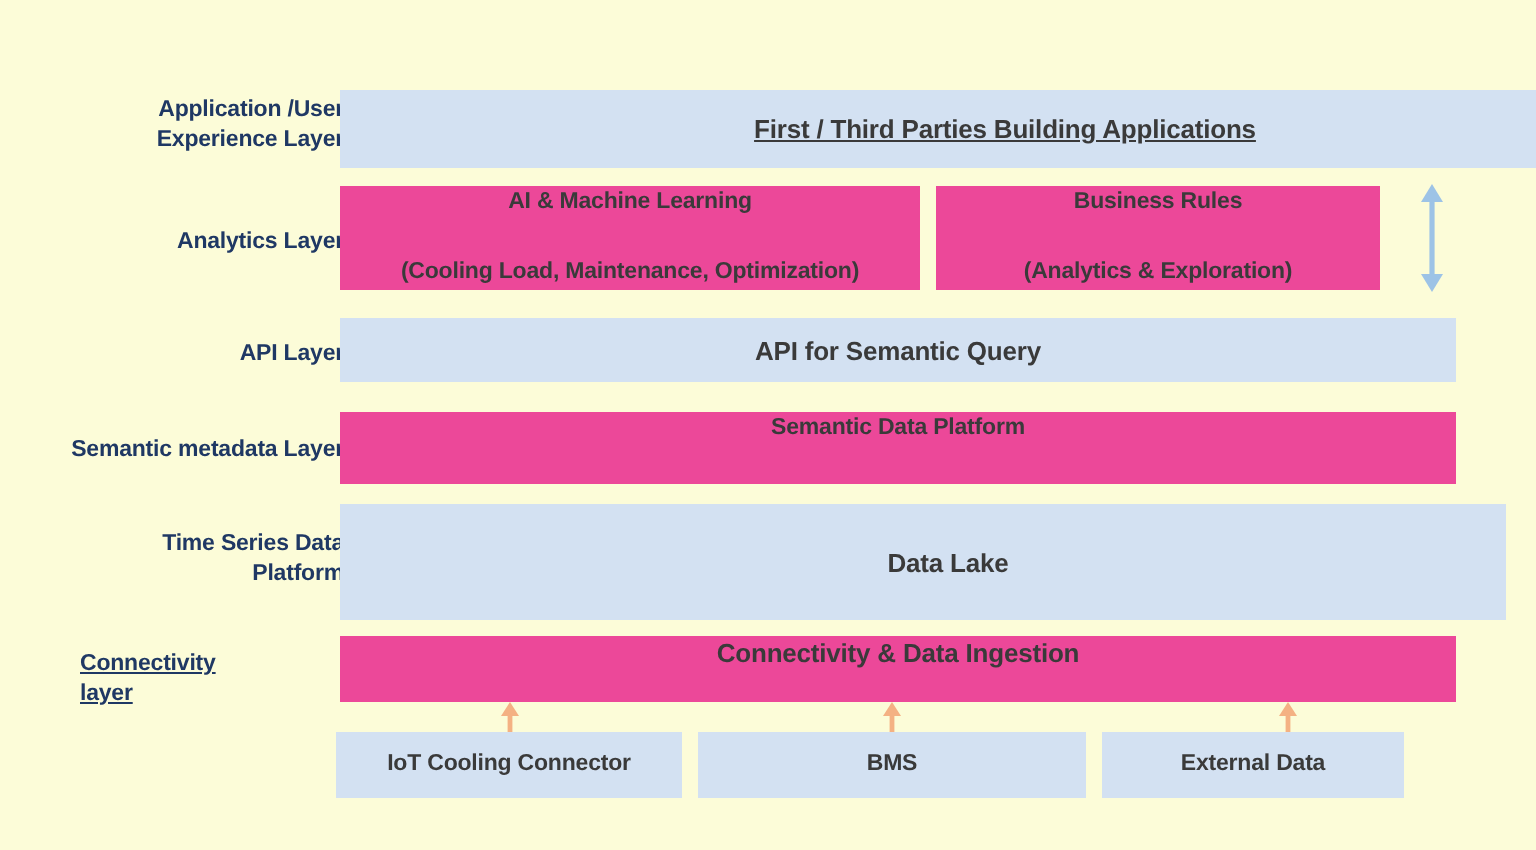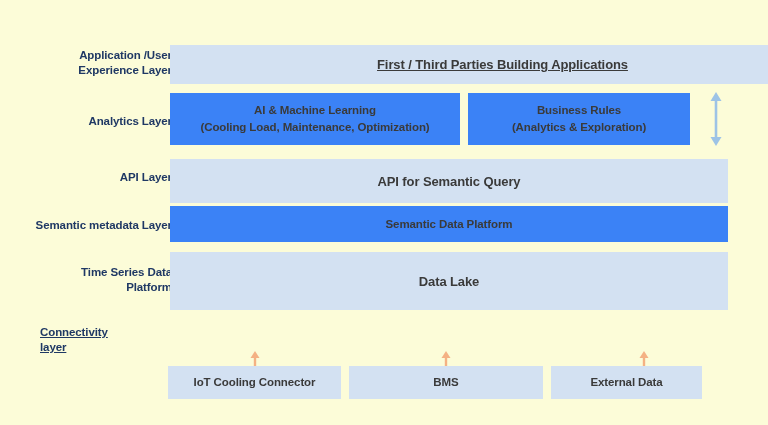--- a/index.html
+++ b/index.html
@@ -48,7 +48,8 @@
     background: #d3e1f2;
   }
   .box.orange {
-    background: #3b82f6;
+    background: #ec4899;
+    justify-content: space-between;
   }
   .t-lg { font-size: 13px; }
   .t-md { font-size: 11.5px; }

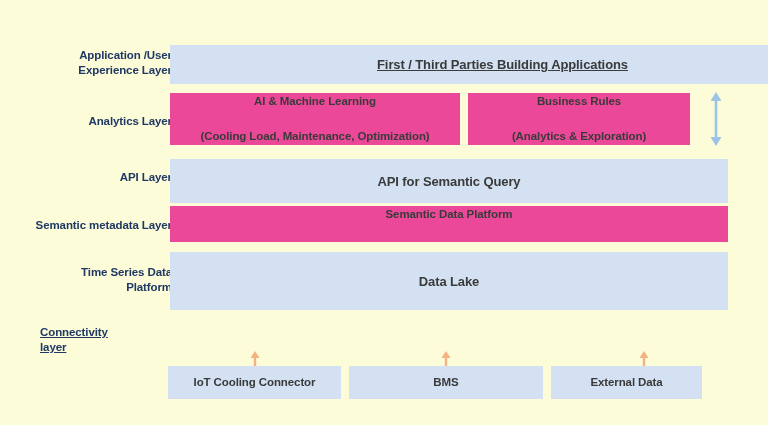--- a/index.html
+++ b/index.html
@@ -96,7 +96,7 @@
   <div class="row-label" style="left:40px; top:170px; width:132px;">
     <div>API Layer</div>
   </div>
-  <div class="box blue" style="left:170px; top:159px; width:558px; height:44px;">
+  <div class="box blue" style="left:170px; top:159px; width:558px; height:32px;">
     <span class="t-lg">API for Semantic Query</span>
   </div>
 

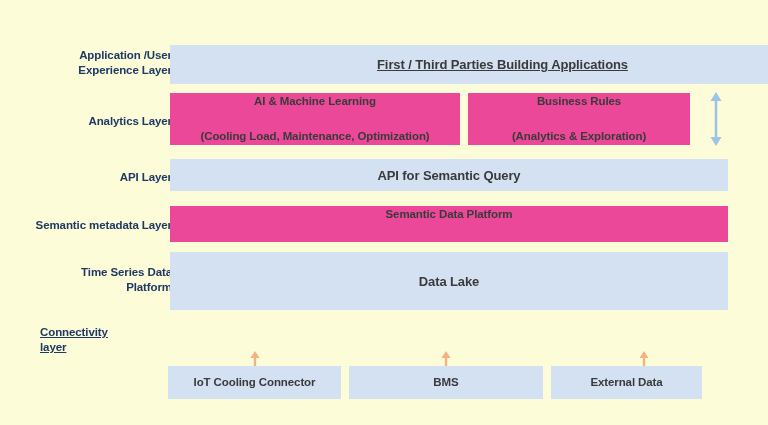--- a/index.html
+++ b/index.html
@@ -111,7 +111,7 @@
     <div>Time Series Data</div>
     <div>Platform</div>
   </div>
-  <div class="box blue" style="left:170px; top:252px; width:558px; height:58px;">
+  <div class="box blue" style="left:170px; top:252px; width:558px; height:58px;padding-left:25px;">
     <span class="t-lg">Data Lake</span>
   </div>
 

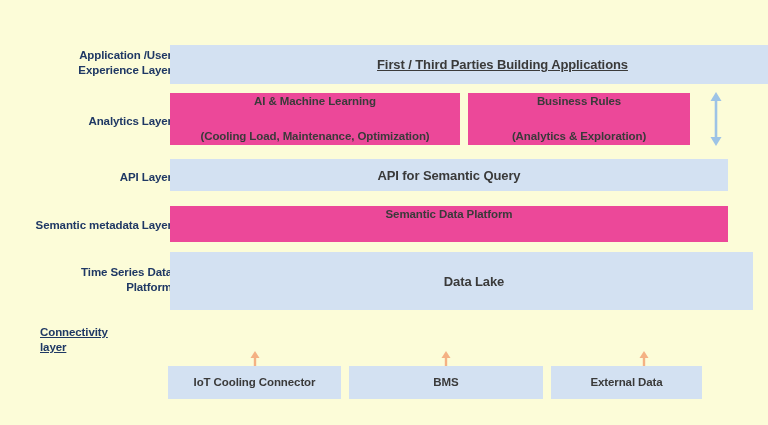--- a/index.html
+++ b/index.html
@@ -119,6 +119,9 @@
     <div>Connectivity</div>
     <div>layer</div>
   </div>
+  <div class="box orange" style="left:170px; top:318px; width:558px; height:33px;">
+    <span class="t-lg">Connectivity &amp; Data Ingestion</span>
+  </div>
 
   <div class="up-arrow" style="left:248px; top:351px; width:14px; height:18px;">
     <svg width="14" height="18" viewBox="0 0 14 18">

